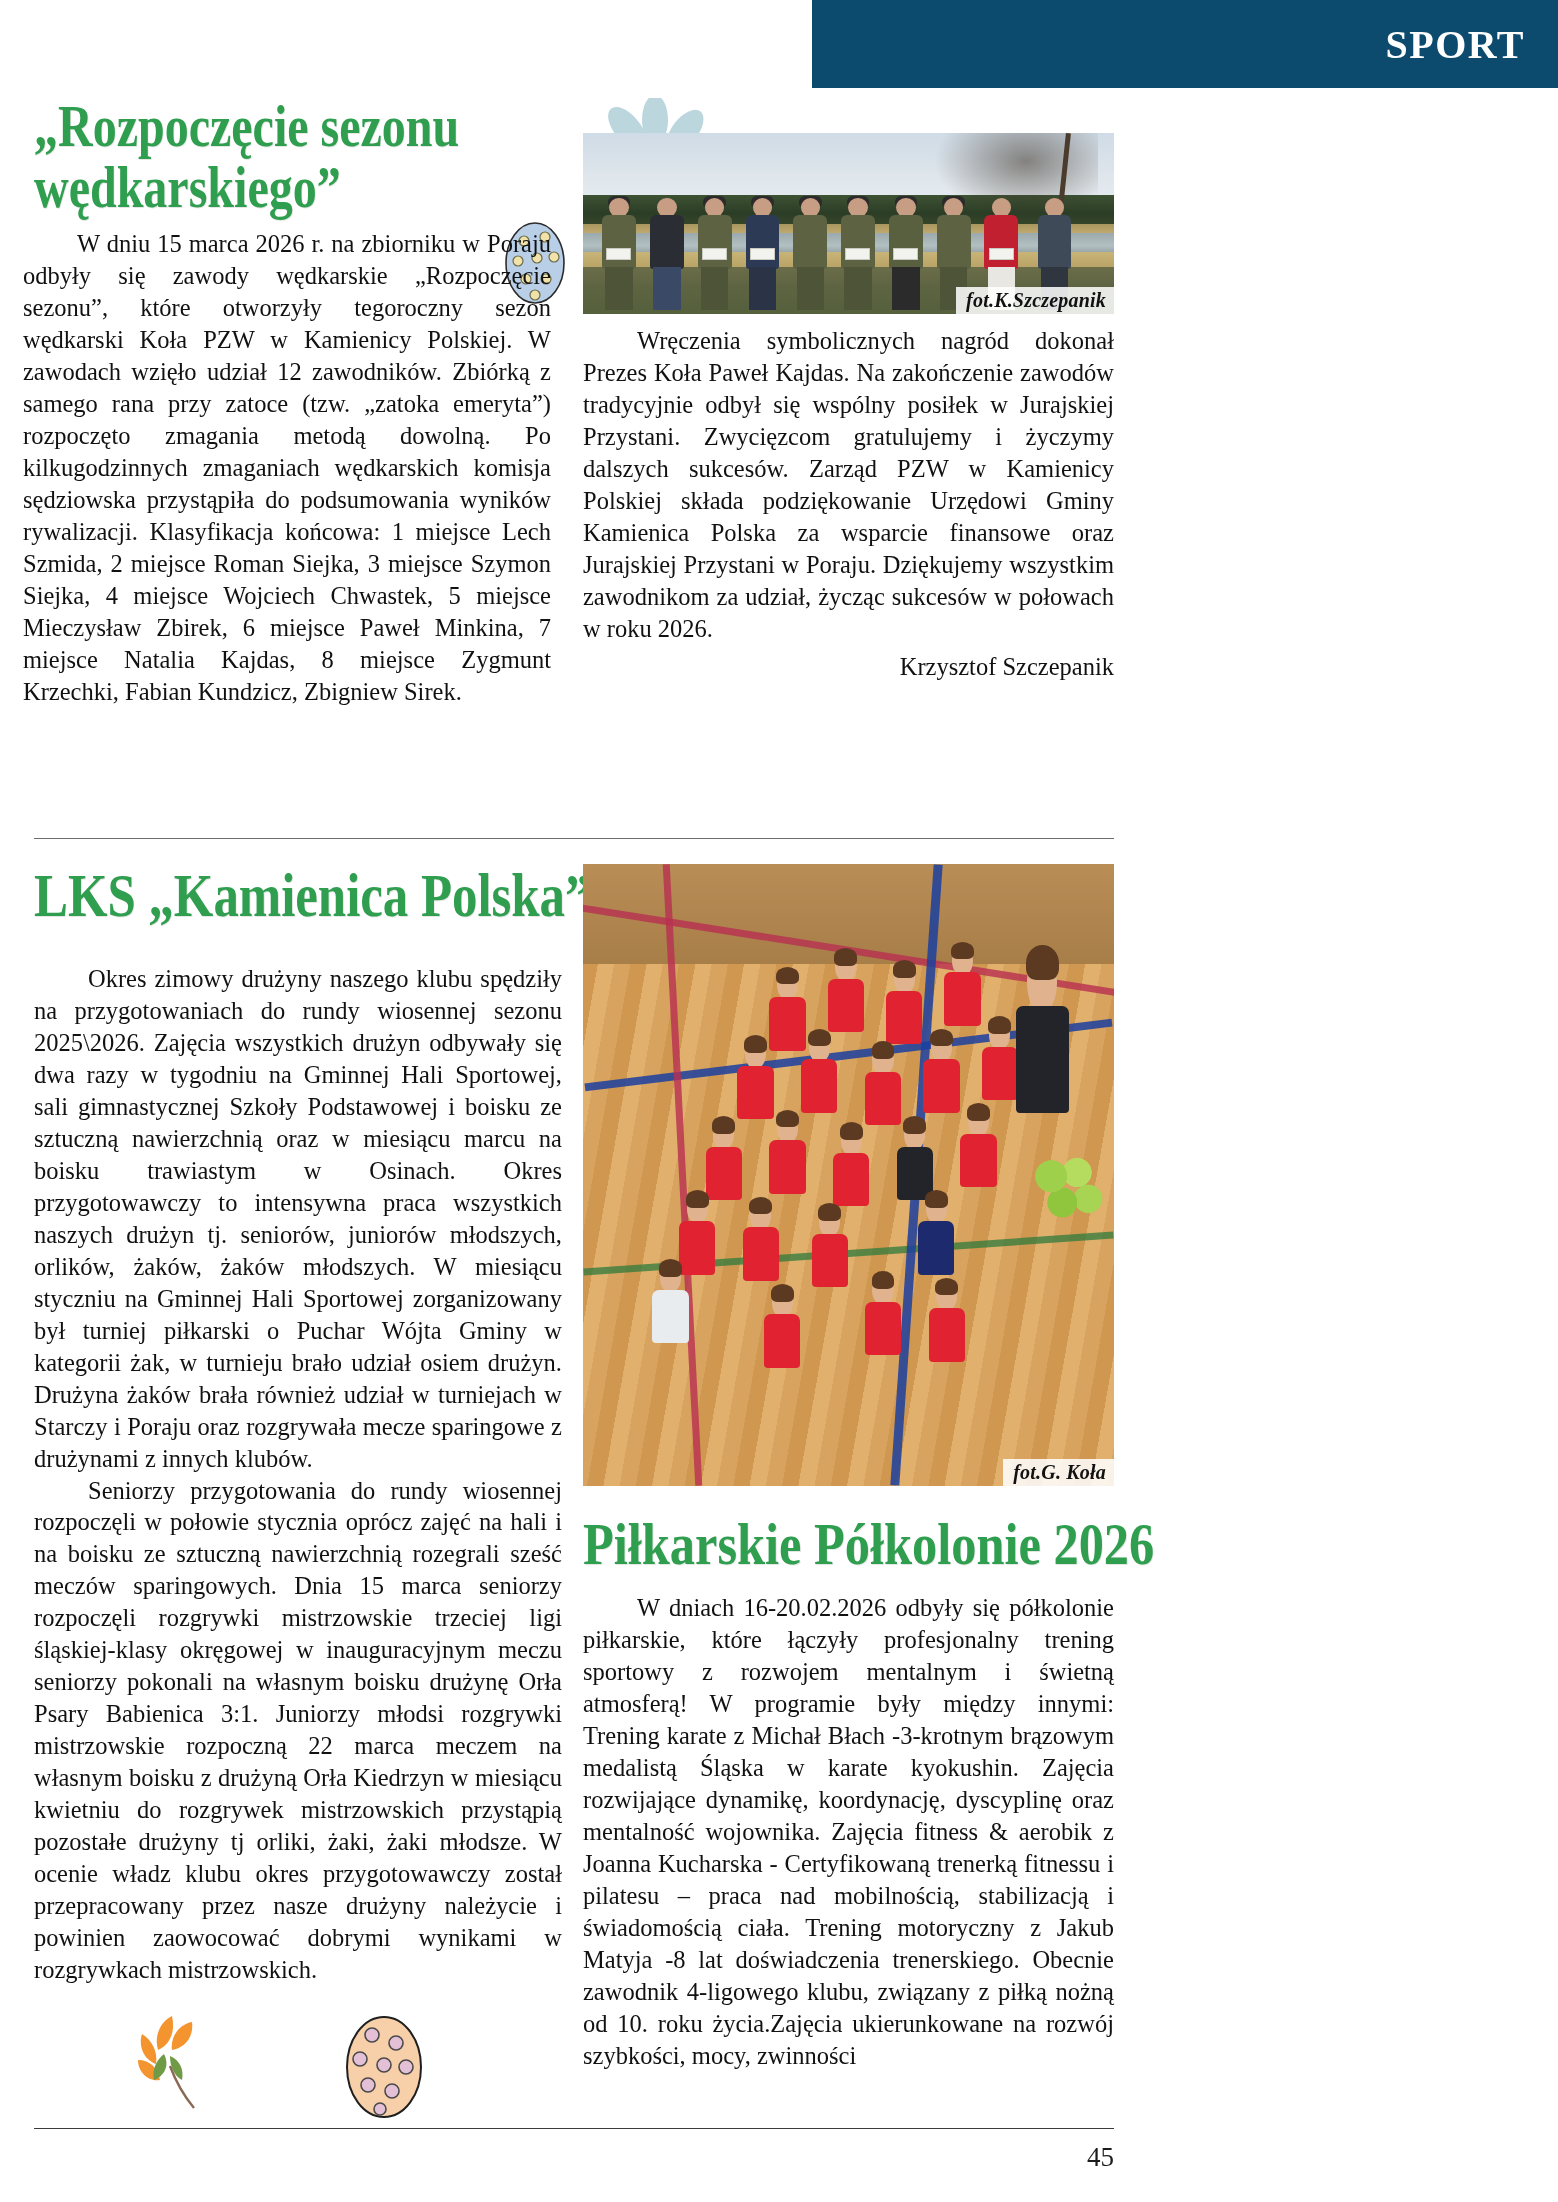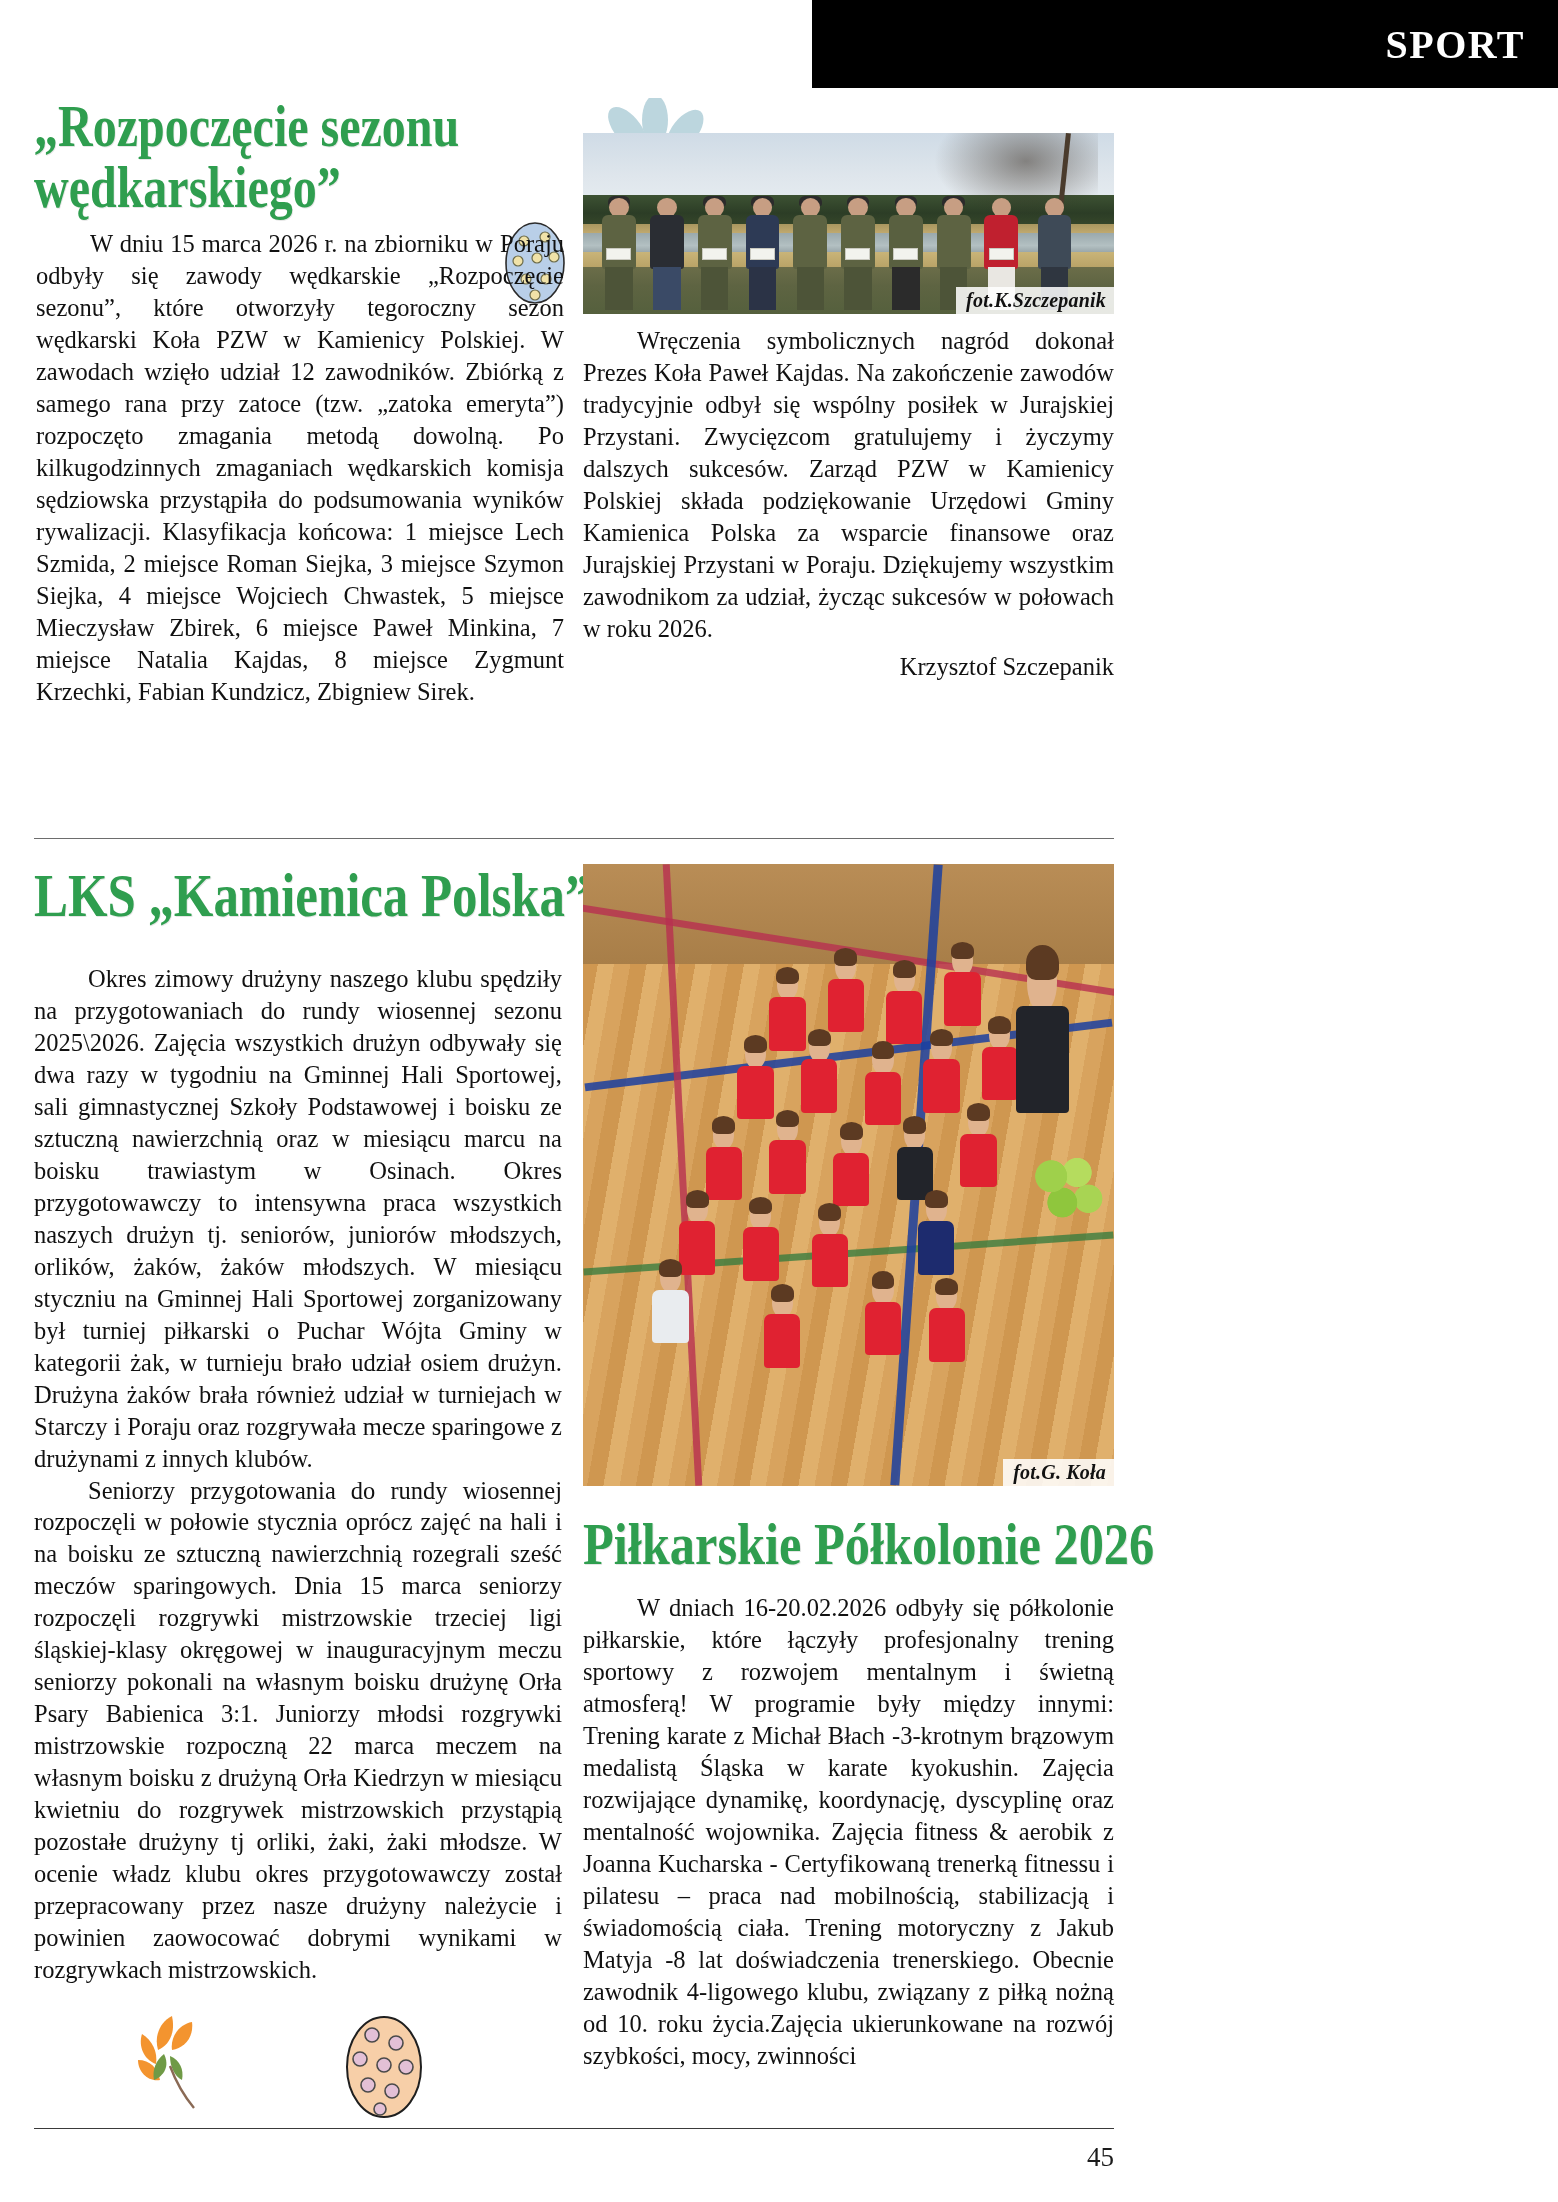--- a/index.html
+++ b/index.html
@@ -20,7 +20,7 @@
     top: 0px;
     width: 746px;
     height: 88px;
-    background: #000000;
+    background: #0c4a6e;
   }
   .sport-banner .label {
     position: absolute;

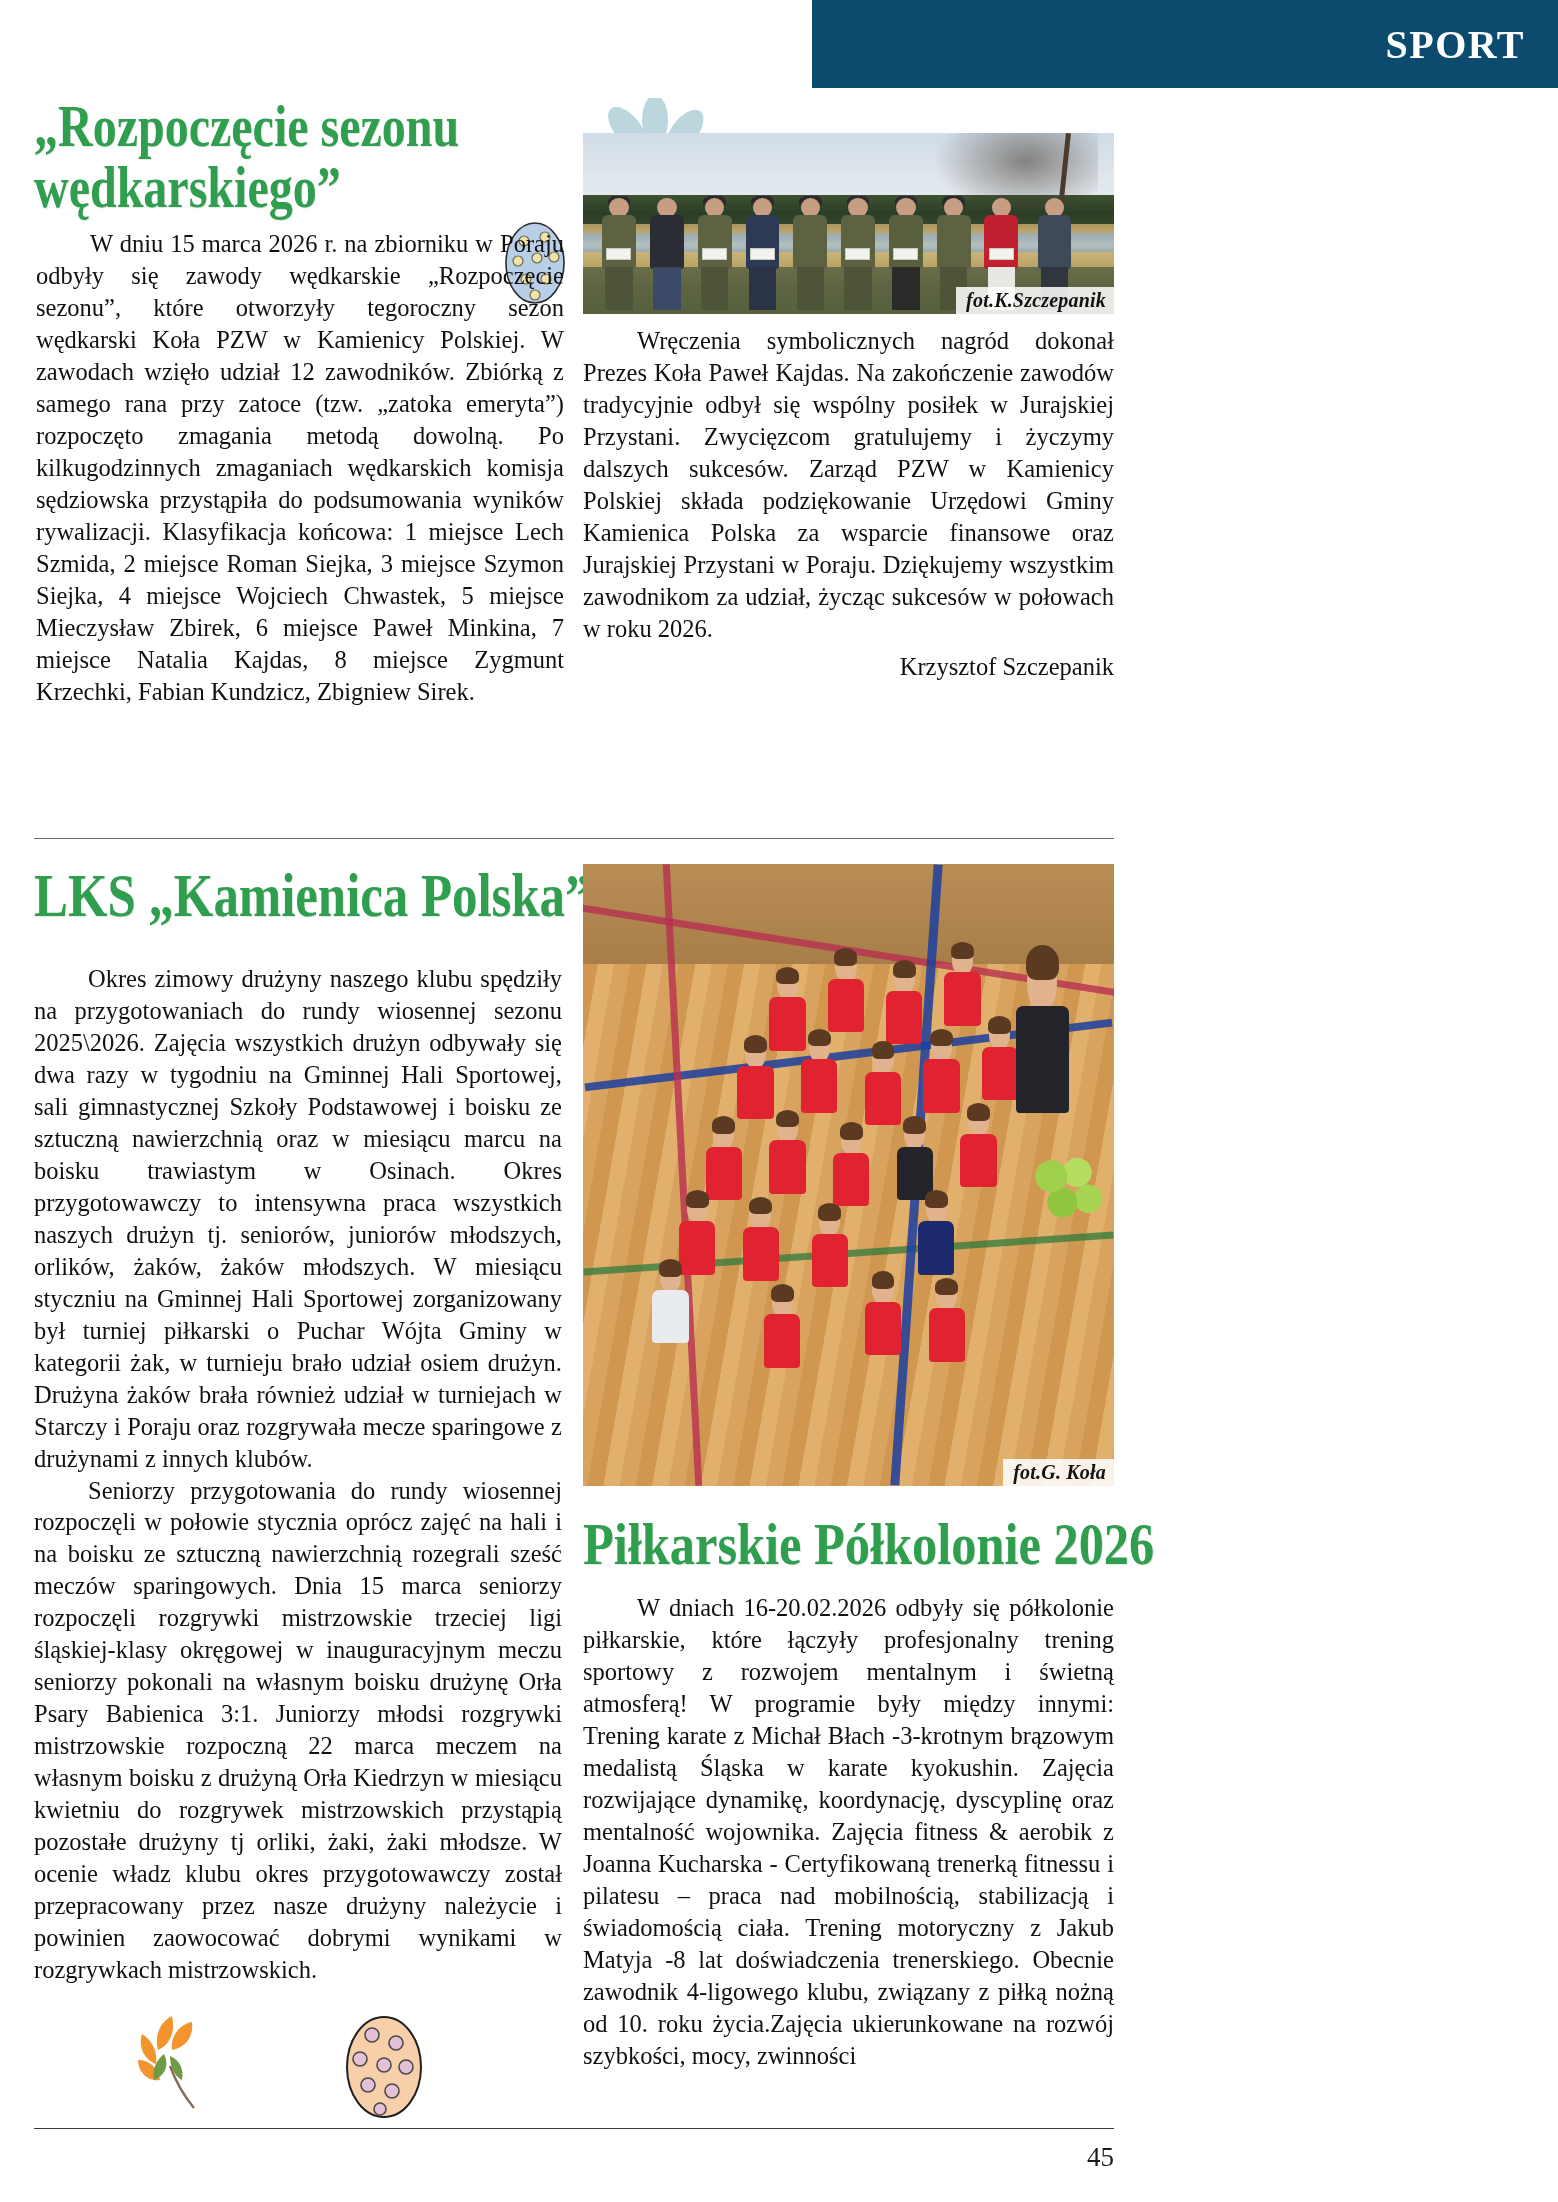--- a/index.html
+++ b/index.html
@@ -383,7 +383,7 @@
     <div class="photo-caption">fot.K.Szczepanik</div>
   </div>
 
-  <div class="body-text" style="position:absolute; left:36px; top:228px; width:528px;">
+  <div class="body-text" style="position:absolute; left:23px; top:228px; width:528px;">
     <p>W dniu 15 marca 2026 r. na zbiorniku w Poraju odbyły się zawody wędkarskie „Rozpoczęcie sezonu”, które otworzyły tegoroczny sezon wędkarski Koła PZW w Kamienicy Polskiej. W zawodach wzięło udział 12 zawodników. Zbiórką z samego rana przy zatoce (tzw. „zatoka emeryta”) rozpoczęto zmagania metodą dowolną. Po kilkugodzinnych zmaganiach wędkarskich komisja sędziowska przystąpiła do podsumowania wyników rywalizacji. Klasyfikacja końcowa: 1 miejsce Lech Szmida, 2 miejsce Roman Siejka, 3 miejsce Szymon Siejka, 4 miejsce Wojciech Chwastek, 5 miejsce Mieczysław Zbirek, 6 miejsce Paweł Minkina, 7 miejsce Natalia Kajdas, 8 miejsce Zygmunt Krzechki, Fabian Kundzicz, Zbigniew Sirek.</p>
   </div>
 

